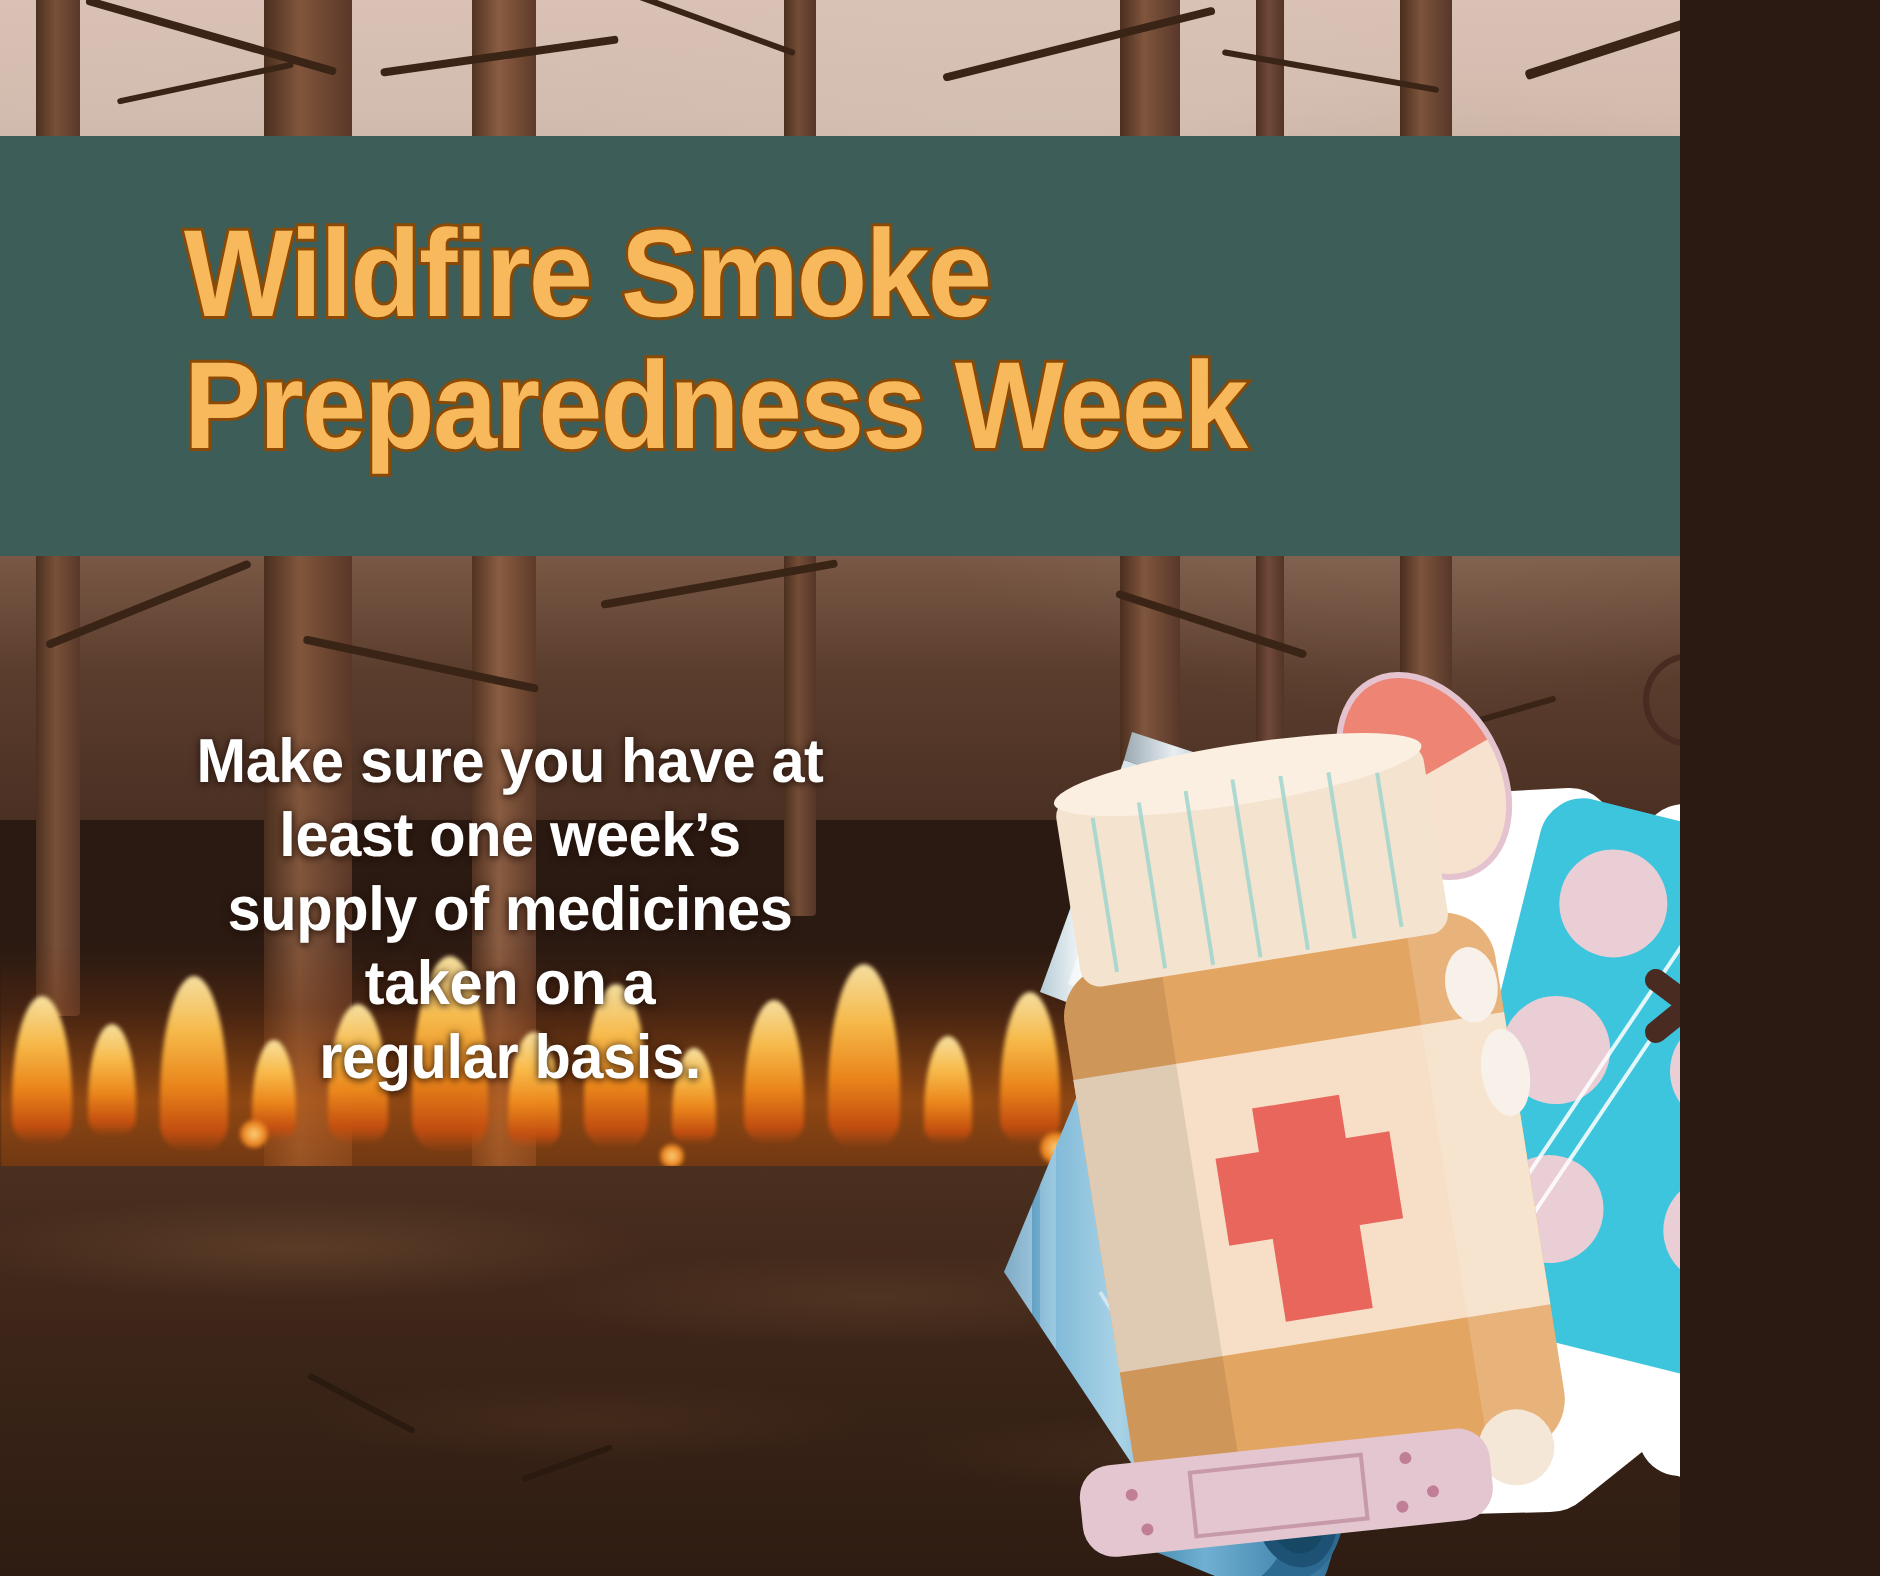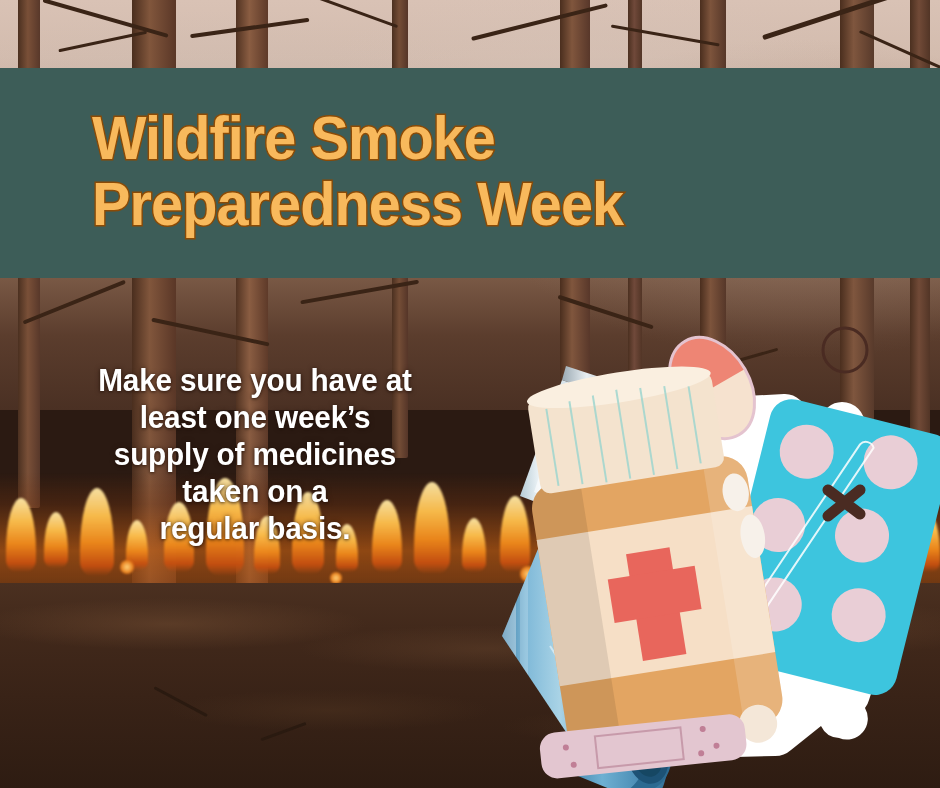--- a/index.html
+++ b/index.html
@@ -8,7 +8,7 @@
 
   .poster{
     position:relative;
-    width:940px; height:788px;
+    width:840px; height:788px;
     overflow:hidden;
   }
 

